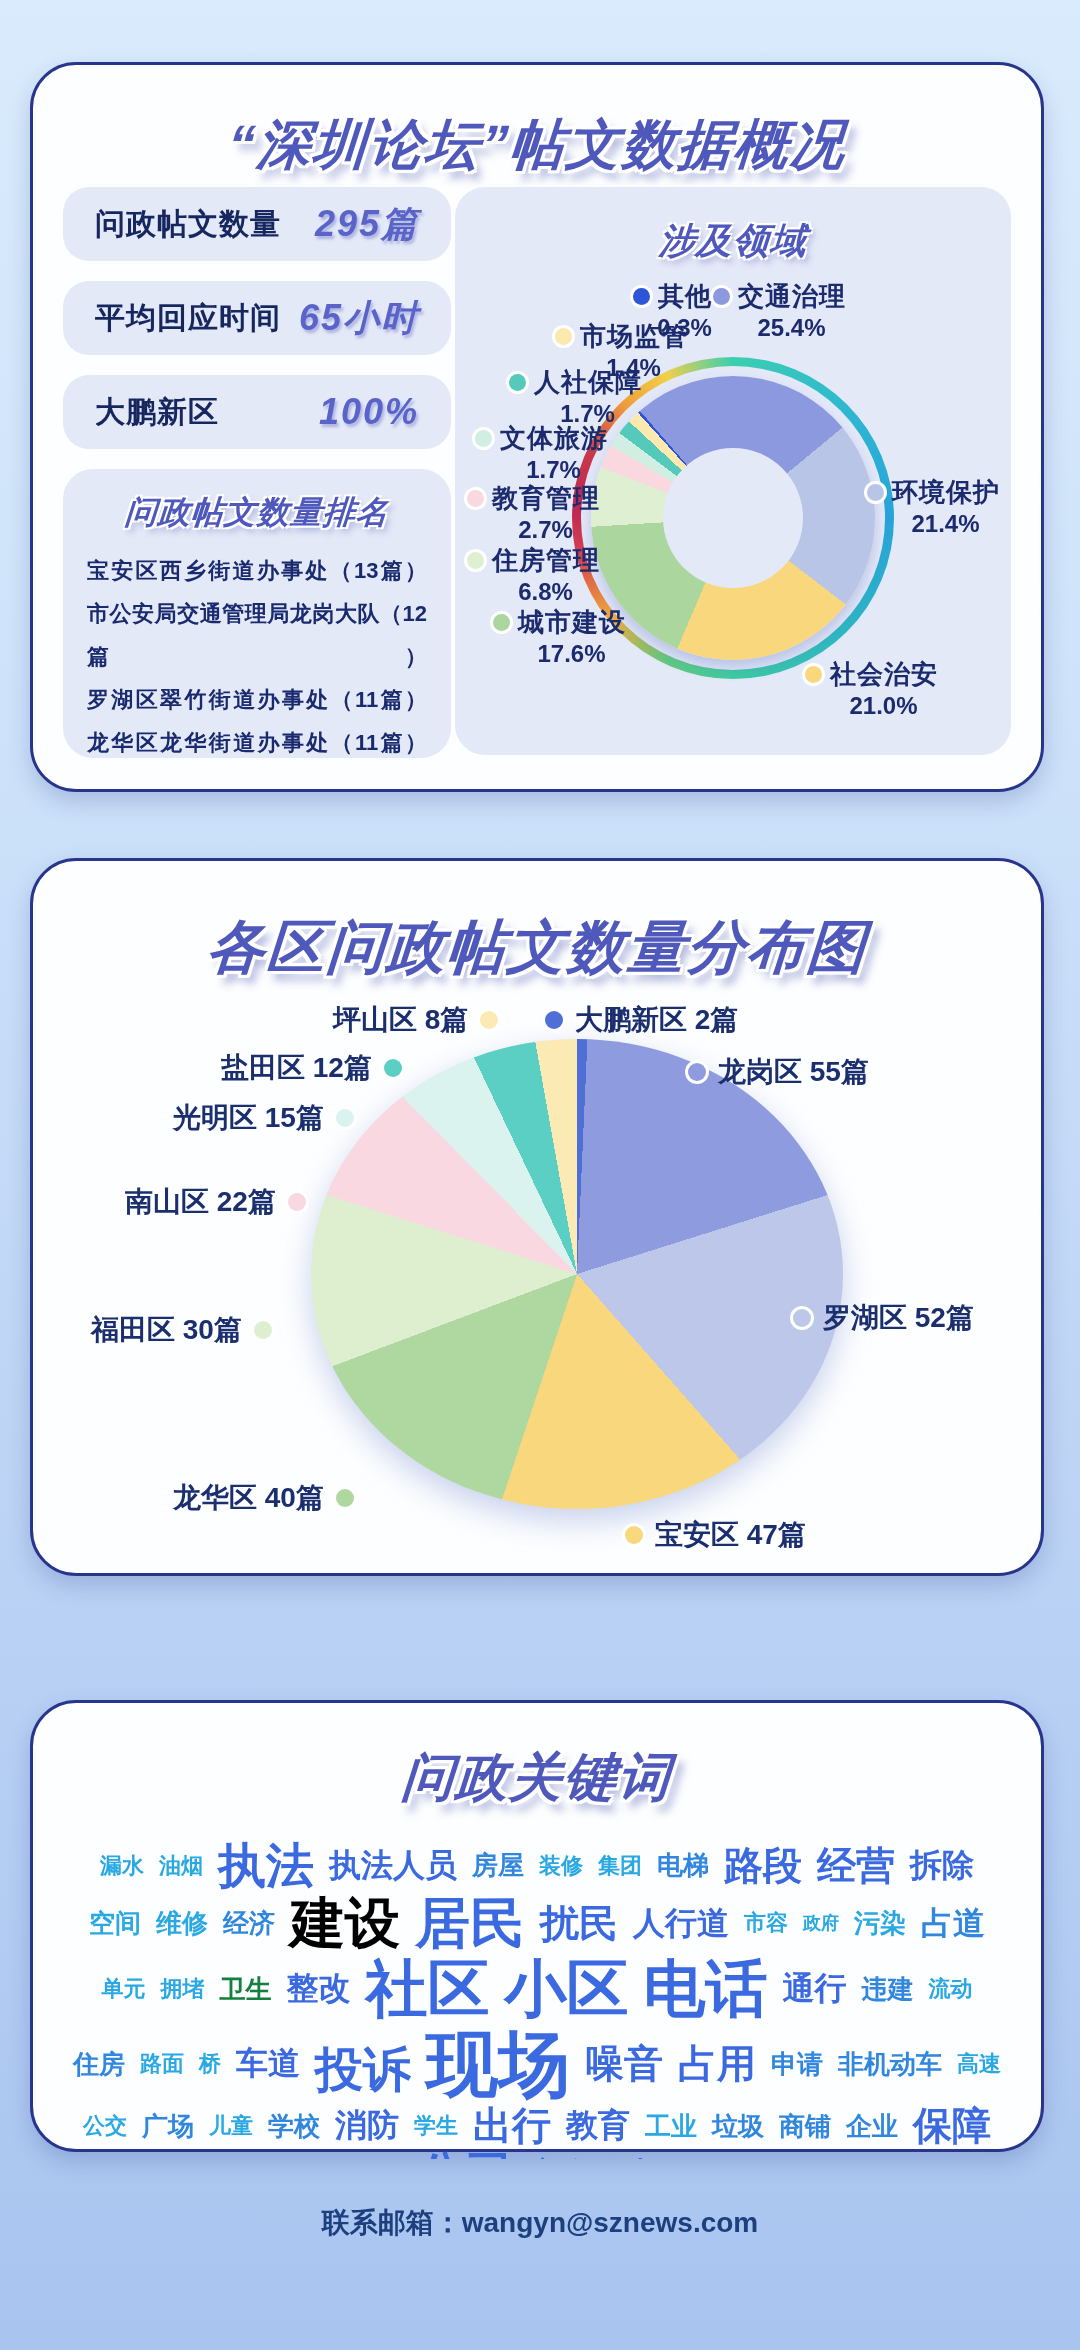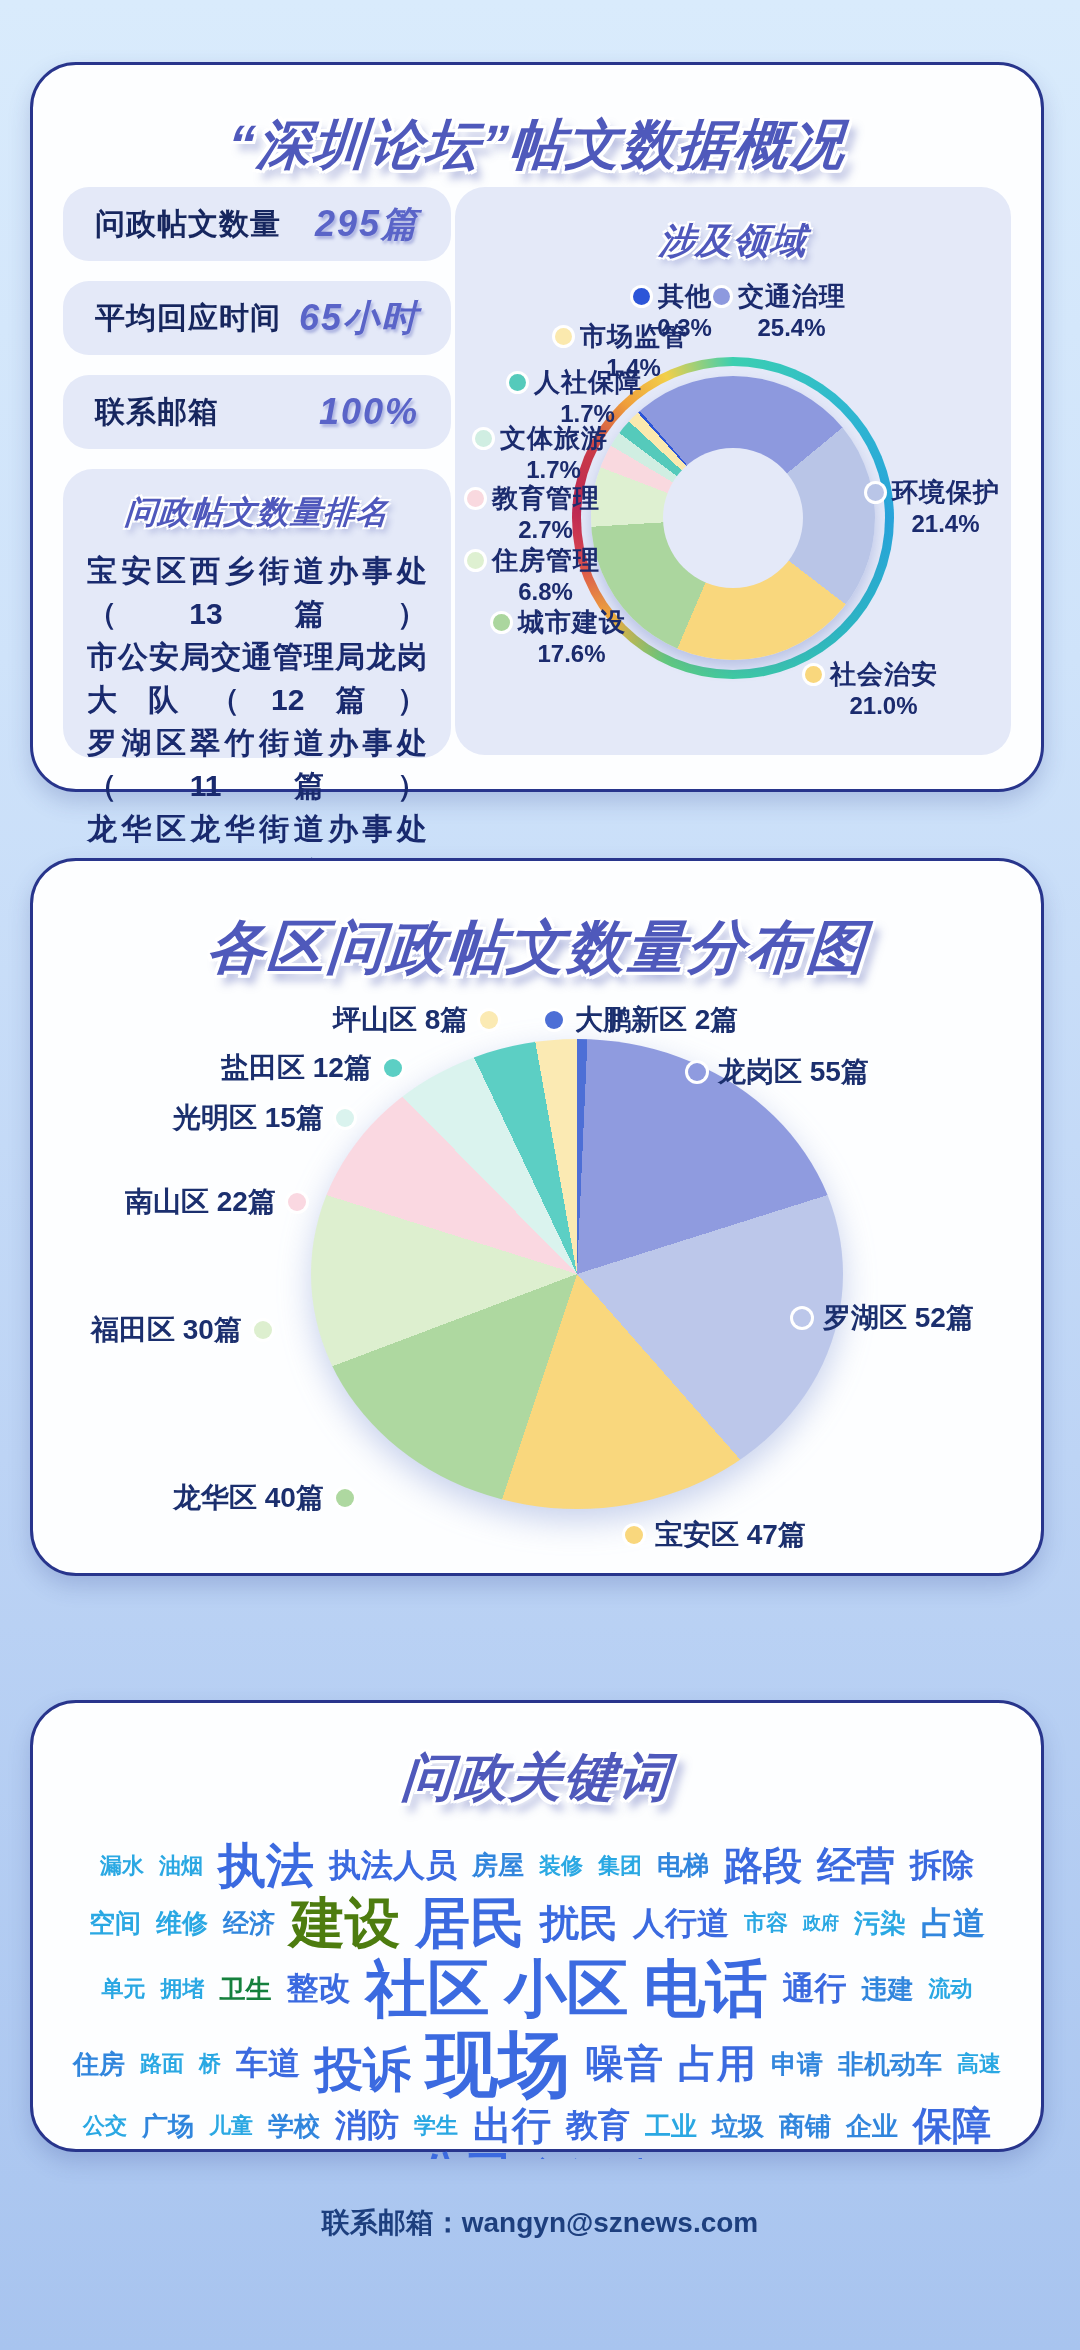--- a/index.html
+++ b/index.html
@@ -116,7 +116,7 @@
         <span class="pill-value">65小时</span>
       </div>
       <div class="pill">
-        <span class="pill-label">联系邮箱</span>
+        <span class="pill-label">大鹏新区</span>
         <span class="pill-value">100%</span>
       </div>
       <div class="rank-box">

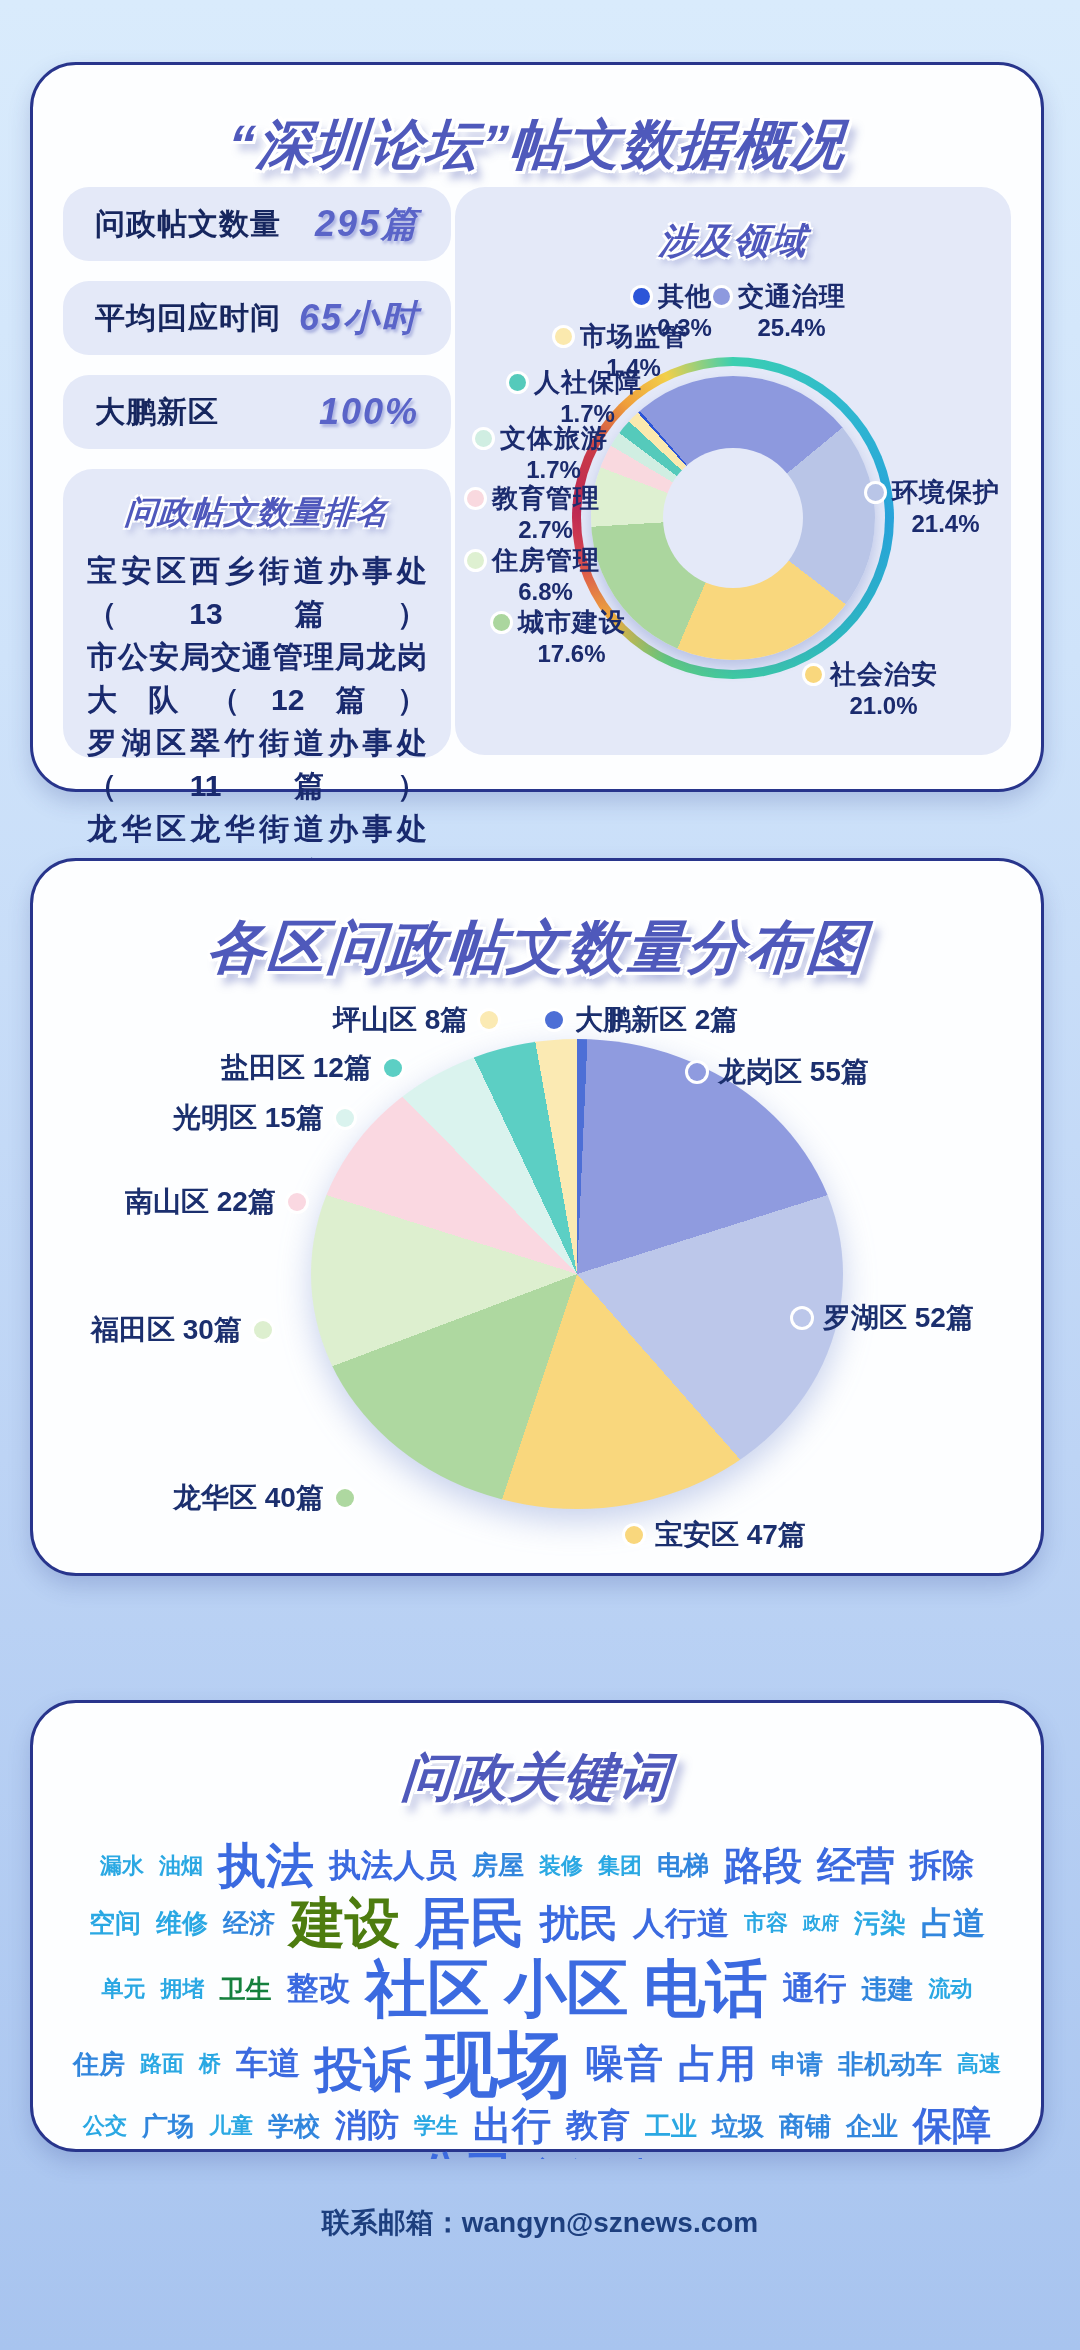--- a/index.html
+++ b/index.html
@@ -40,7 +40,7 @@
   .rank-box { margin-top:17px; height:289px; background:#e4e9f8; border-radius:30px;
               padding:22px 24px 0; }
   .rank-title { font-size:32px; margin-bottom:14px; }
-  .rank-row { font-size:30px; font-weight:bold; color:#192a6e; line-height:43px;
+  .rank-row { font-size:22px; font-weight:bold; color:#192a6e; line-height:43px;
               text-align:justify; text-align-last:justify; }
 
   

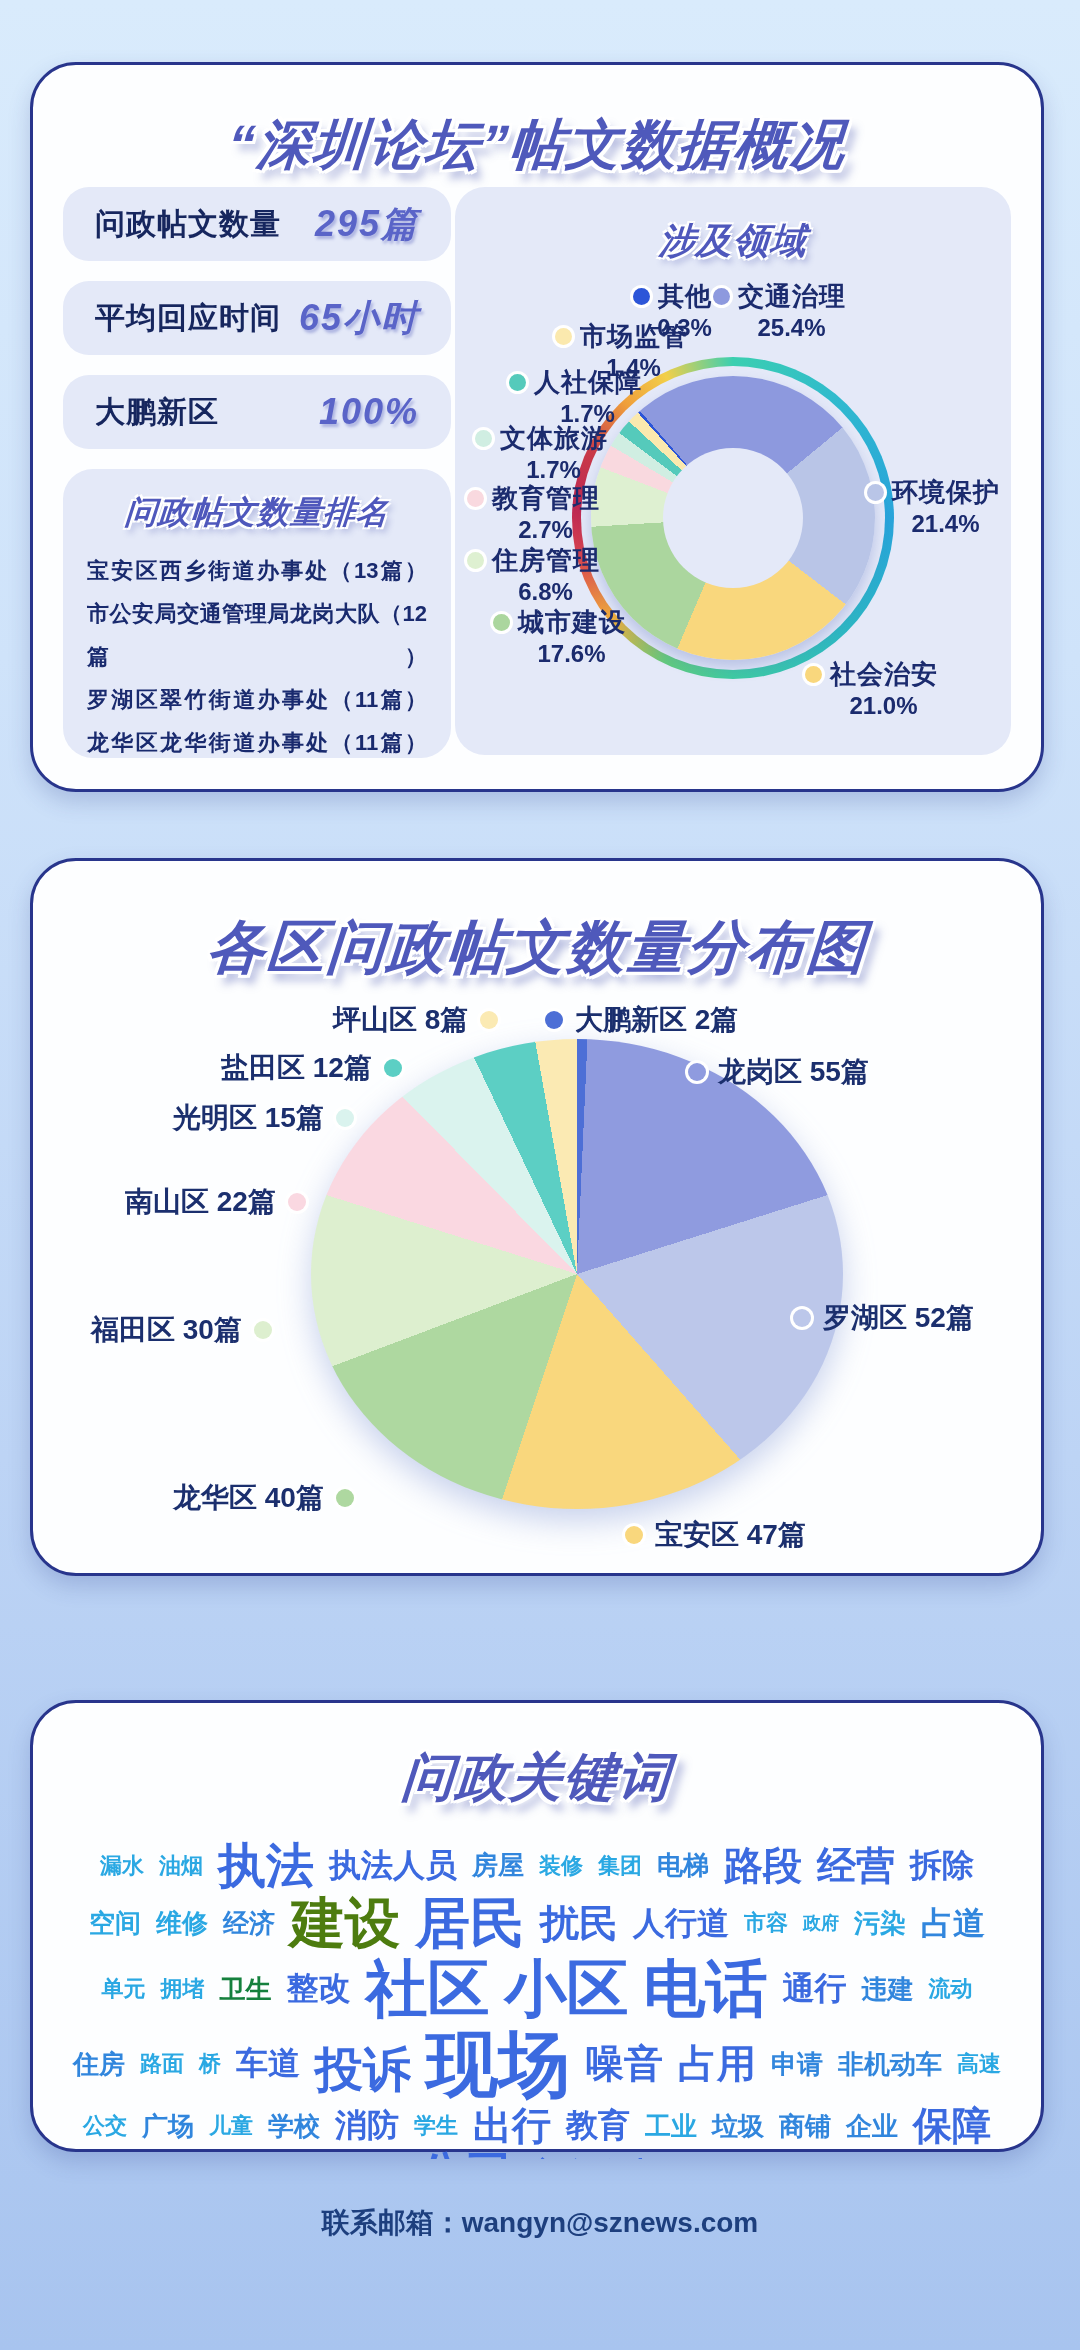--- a/index.html
+++ b/index.html
@@ -275,7 +275,7 @@
         <span class="kw s3" style="color: rgb(42, 168, 227);">空间</span>
         <span class="kw s3" style="color: rgb(42, 168, 227);">维修</span>
         <span class="kw s3" style="color: rgb(49, 134, 221);">经济</span>
-        <span class="kw s7" style="color: #4d7c0f;">建设</span>
+        <span class="kw s7" style="color: #000000;">建设</span>
         <span class="kw s7" style="color: rgb(59, 106, 224);">居民</span>
         <span class="kw s5" style="color: rgb(59, 106, 224);">扰民</span>
         <span class="kw s4" style="color: rgb(59, 106, 224);">人行道</span>

